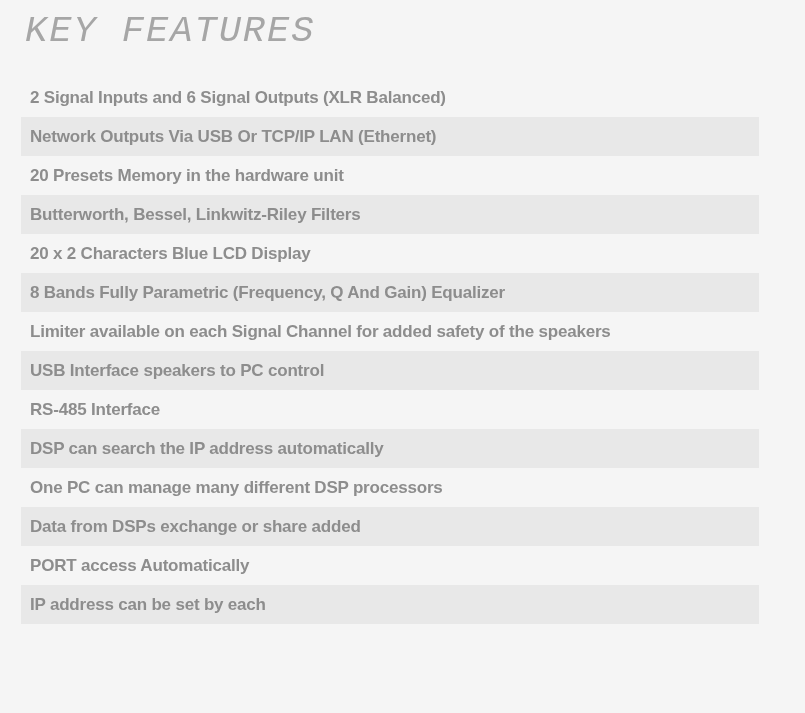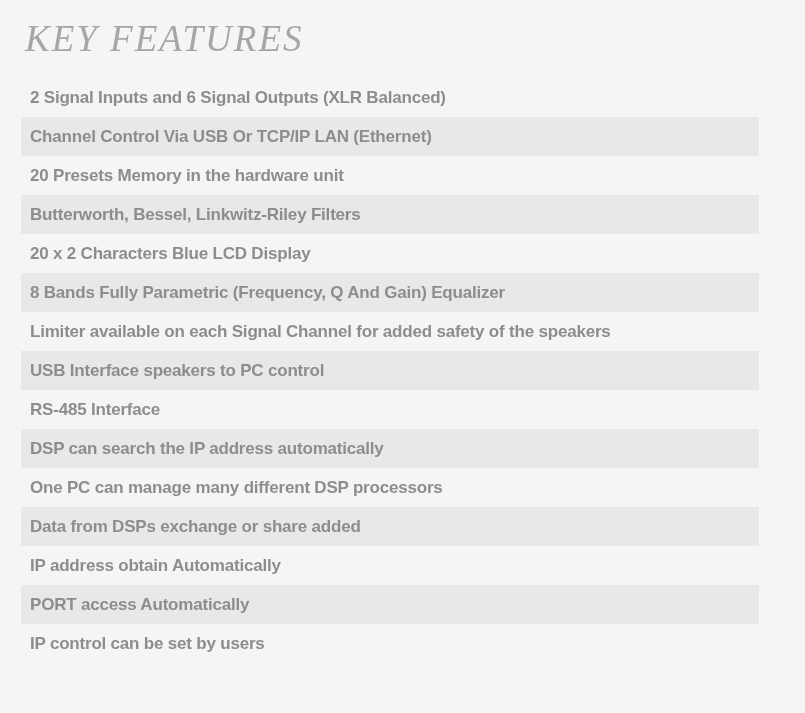--- a/index.html
+++ b/index.html
@@ -21,9 +21,9 @@
 
   .page-title {
     position: absolute;
-    top: 15px;
+    top: 8px;
     left: 25px;
-    font-family: Liberation Serif, serif;
+    font-family: Liberation Mono, monospace;
     font-style: italic;
     font-weight: 300;
     font-size: 37px;

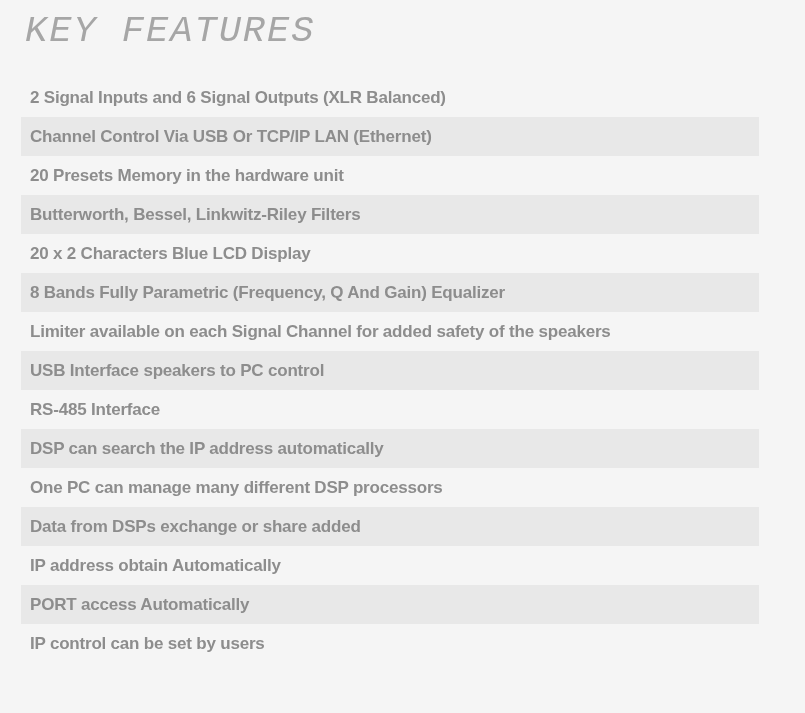--- a/index.html
+++ b/index.html
@@ -65,7 +65,7 @@
 
   <div class="features-list">
     <div class="feature-row">2 Signal Inputs and 6 Signal Outputs (XLR Balanced)</div>
-    <div class="feature-row">Channel Control Via USB Or TCP/IP LAN (Ethernet)</div>
+    <div class="feature-row">Network Outputs Via USB Or TCP/IP LAN (Ethernet)</div>
     <div class="feature-row">20 Presets Memory in the hardware unit</div>
     <div class="feature-row">Butterworth, Bessel, Linkwitz-Riley Filters</div>
     <div class="feature-row">20 x 2 Characters Blue LCD Display</div>

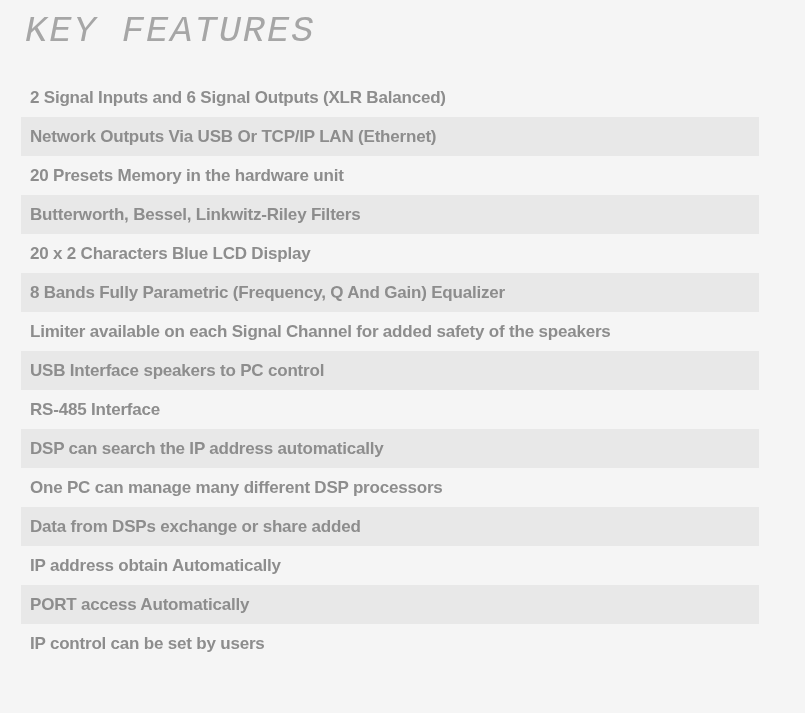--- a/index.html
+++ b/index.html
@@ -76,7 +76,6 @@
     <div class="feature-row">DSP can search the IP address automatically</div>
     <div class="feature-row">One PC can manage many different DSP processors</div>
     <div class="feature-row">Data from DSPs exchange or share added</div>
-    <div class="feature-row">IP address obtain Automatically</div>
     <div class="feature-row">PORT access Automatically</div>
     <div class="feature-row">IP control can be set by users</div>
   </div>

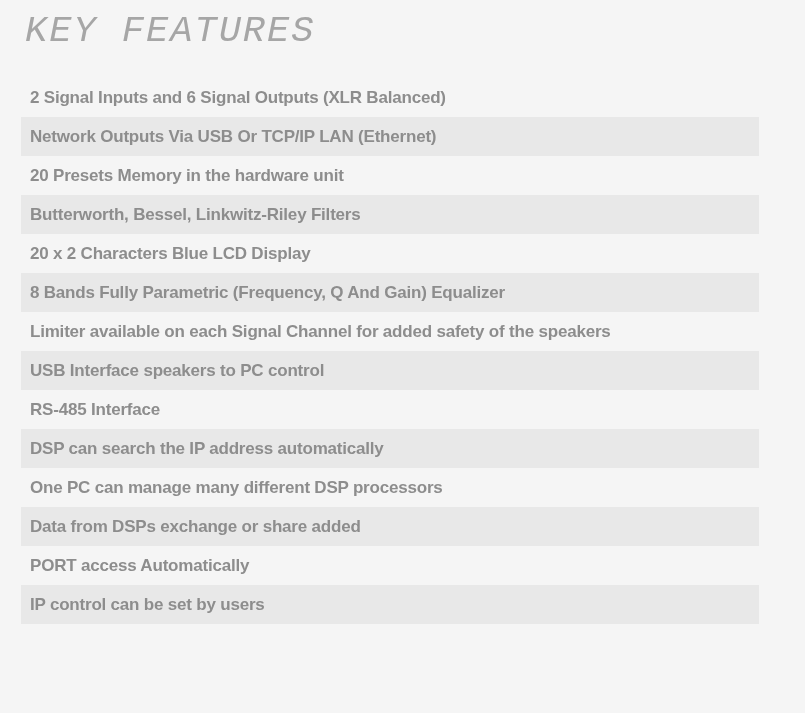--- a/index.html
+++ b/index.html
@@ -77,7 +77,7 @@
     <div class="feature-row">One PC can manage many different DSP processors</div>
     <div class="feature-row">Data from DSPs exchange or share added</div>
     <div class="feature-row">PORT access Automatically</div>
-    <div class="feature-row">IP control can be set by users</div>
+    <div class="feature-row">IP address can be set by each</div>
   </div>
 
 </div>

